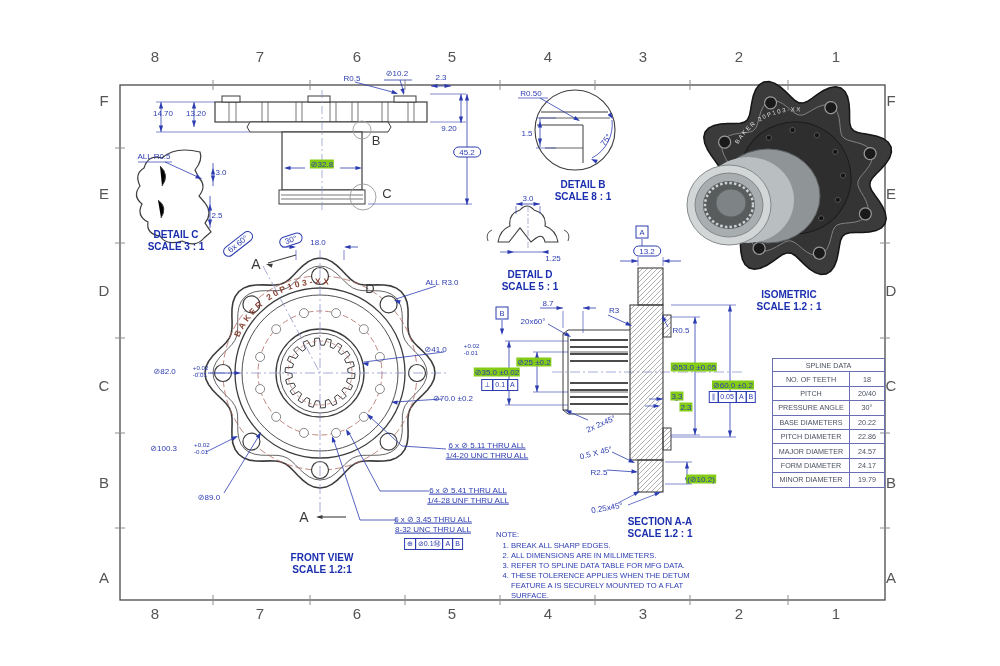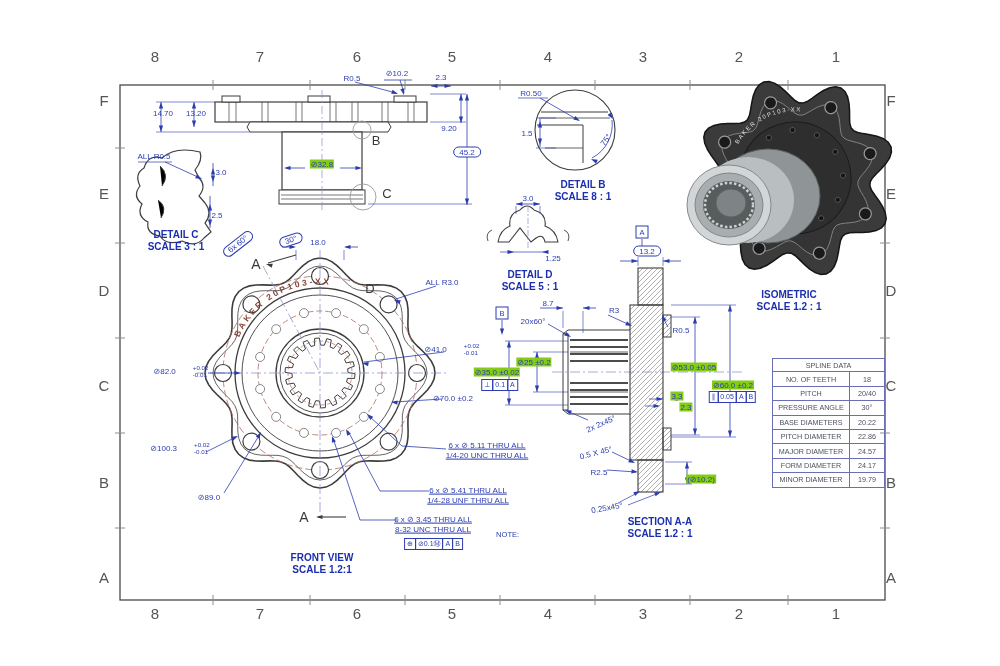--- a/index.html
+++ b/index.html
@@ -593,6 +593,12 @@
 
   <div class="notes">
     <div>NOTE:</div>
+    <ol>
+      <li>BREAK ALL SHARP EDGES.</li>
+      <li>ALL DIMENSIONS ARE IN MILLIMETERS.</li>
+      <li>REFER TO SPLINE DATA TABLE FOR MFG DATA.</li>
+      <li>THESE TOLERENCE APPLIES WHEN THE DETUM FEATURE A IS SECURELY MOUNTED TO A FLAT SURFACE.</li>
+    </ol>
   </div>
 </div>
 

